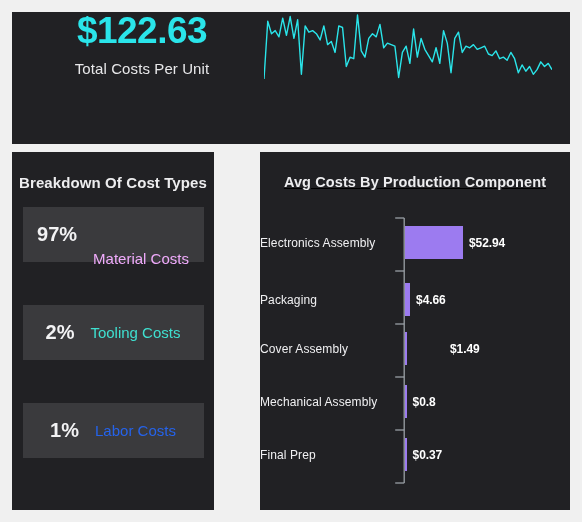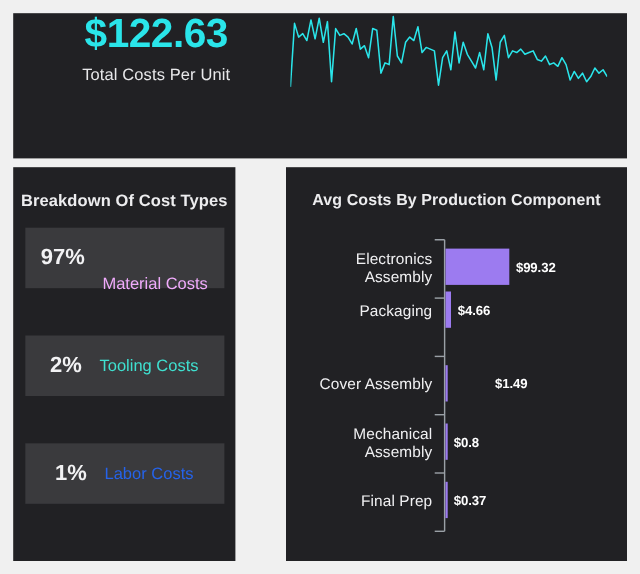--- a/index.html
+++ b/index.html
@@ -67,6 +67,7 @@
     width:310px;height:358px;
     background:#212124;
     box-sizing:border-box;
+    text-decoration:underline;
   }
   .panel-title{
     color:#ededef;

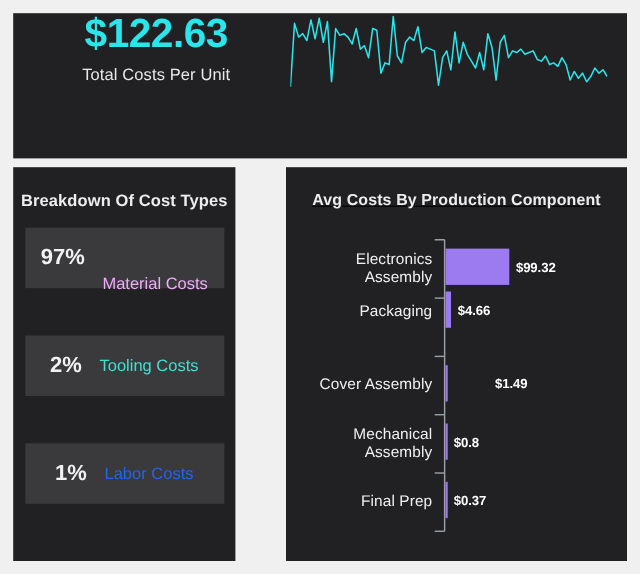--- a/index.html
+++ b/index.html
@@ -125,9 +125,9 @@
     position:absolute;
     left:0;
     width:133px;
-    text-align:right;
+    text-align:left;
     color:#f0f0f2;
-    font-size:14px;
+    font-size:12px;
     letter-spacing:0.1px;
   }
   .bar{

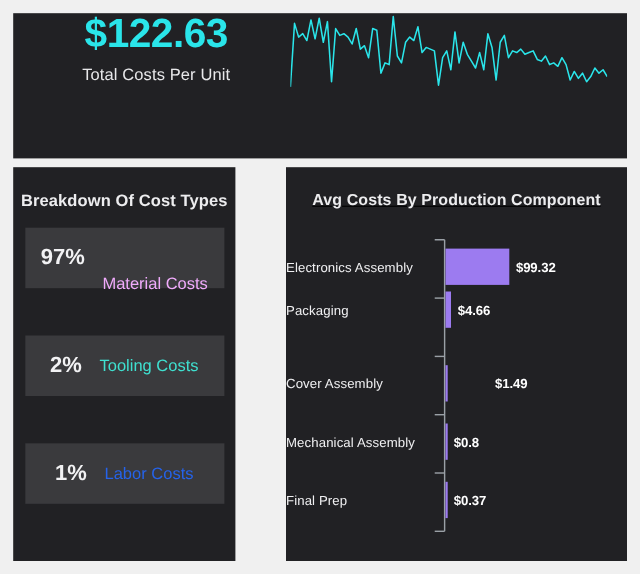--- a/index.html
+++ b/index.html
@@ -195,7 +195,7 @@
           <div class="bar-row" style="top: 10px;">
             <div class="cat-label">Electronics Assembly</div>
             <div class="bar" style="width: 58px; background: rgb(156, 123, 240);"></div>
-            <div class="val-label" style="left: 209px;">$99.32</div>
+            <div class="val-label" style="left: 209px;">$52.94</div>
           </div>
           <div class="bar-row" style="top: 49px; padding-left: 48px;">
             <div class="cat-label">Packaging</div>

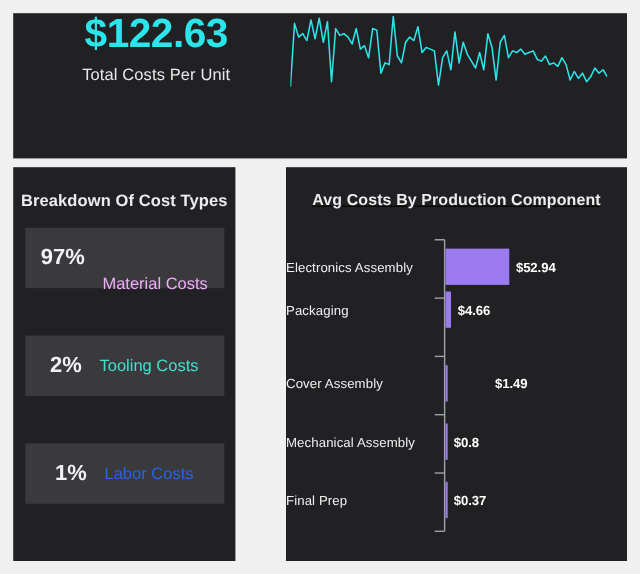--- a/index.html
+++ b/index.html
@@ -197,7 +197,7 @@
             <div class="bar" style="width: 58px; background: rgb(156, 123, 240);"></div>
             <div class="val-label" style="left: 209px;">$52.94</div>
           </div>
-          <div class="bar-row" style="top: 49px; padding-left: 48px;">
+          <div class="bar-row" style="top: 67px; padding-left: 48px;">
             <div class="cat-label">Packaging</div>
             <div class="bar" style="width: 5.1054px; background: rgb(156, 123, 240);"></div>
             <div class="val-label" style="left: 156.105px;">$4.66</div>

